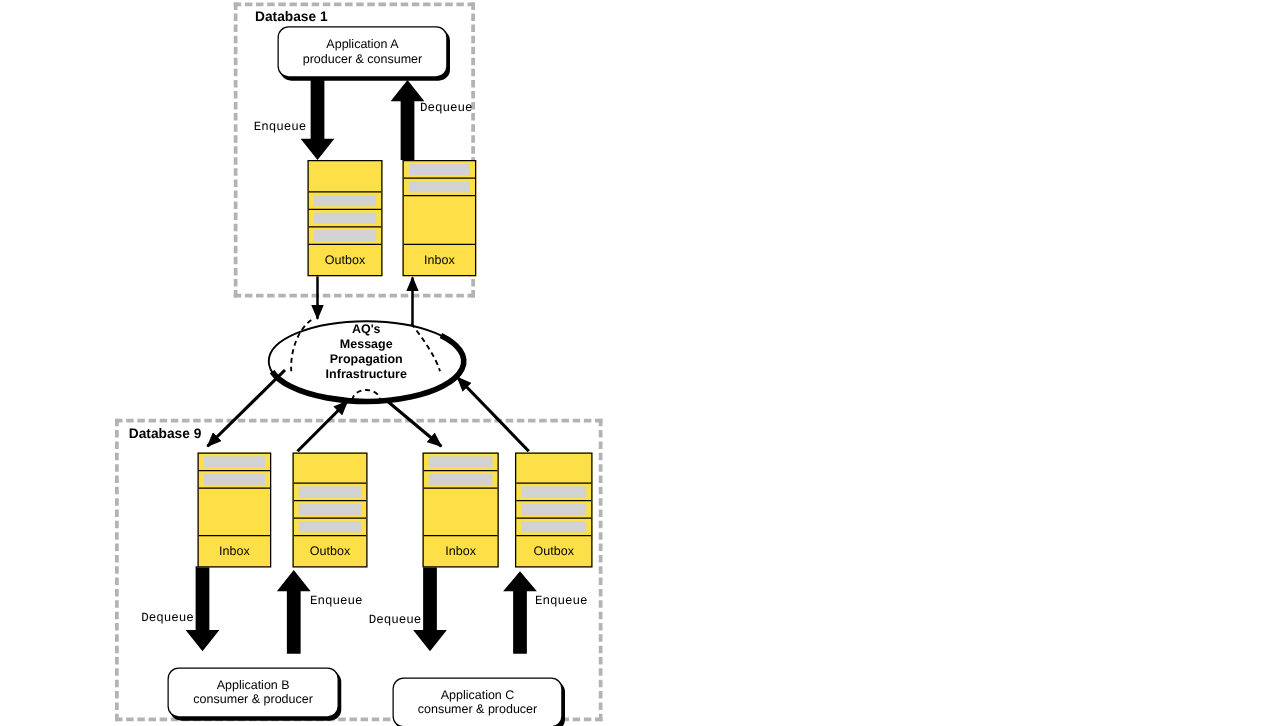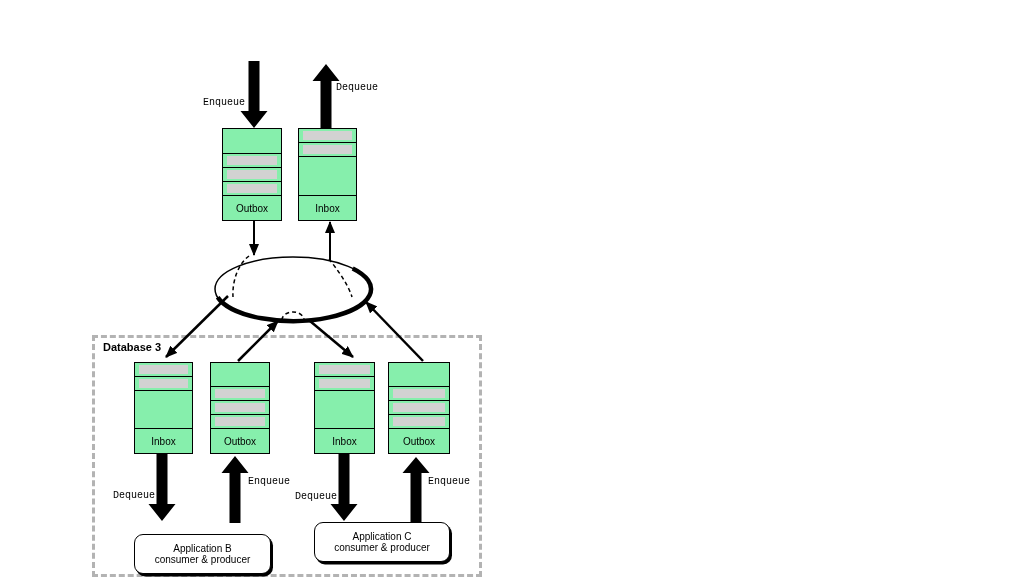--- a/index.html
+++ b/index.html
@@ -31,6 +31,9 @@
 
 <div class="canvas">
 
+  <div id="db1" class="dbox" style="left:187px;top:2px;width:193px;height:236px;">
+    <div class="dlabel">Database 1</div>
+  </div>
 
   <div id="db2" class="dbox" style="left:92px;top:335px;width:390px;height:242px;">
     <div class="dlabel">Database 3</div>

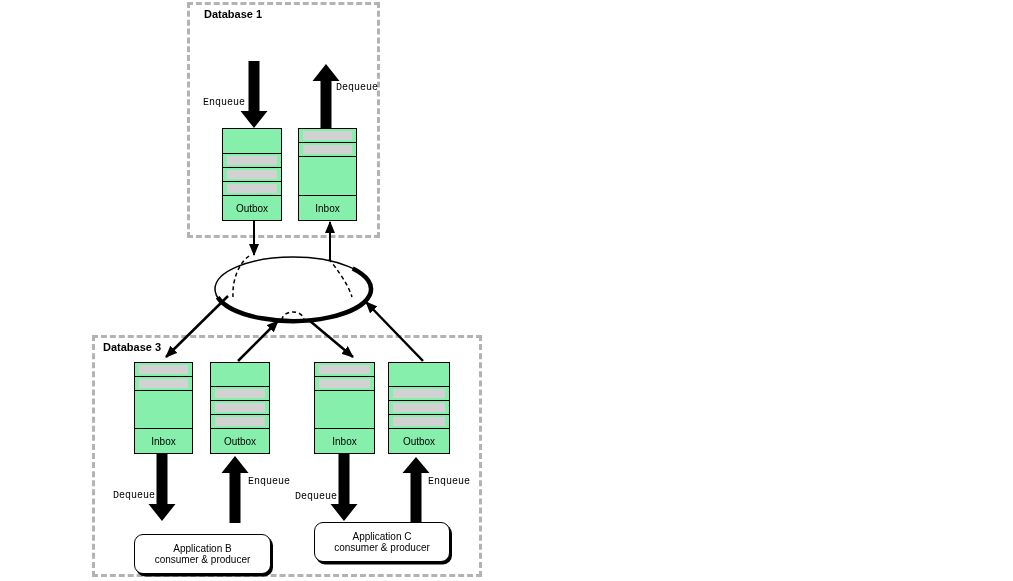--- a/index.html
+++ b/index.html
@@ -67,6 +67,10 @@
     <polygon points="410.5,523 410.5,473 402.5,473 416,457 429.5,473 421.5,473 421.5,523" fill="#000"></polygon>
   </svg>
 
+  <div class="appbox" style="left:222px;top:21px;width:136px;height:41px;">
+    <div>Application A</div>
+    <div>producer &amp; consumer</div>
+  </div>
 
   <div class="queue" style="left:222px;top:128px;width:60px;height:93px;">
     <div class="qspacer"></div>

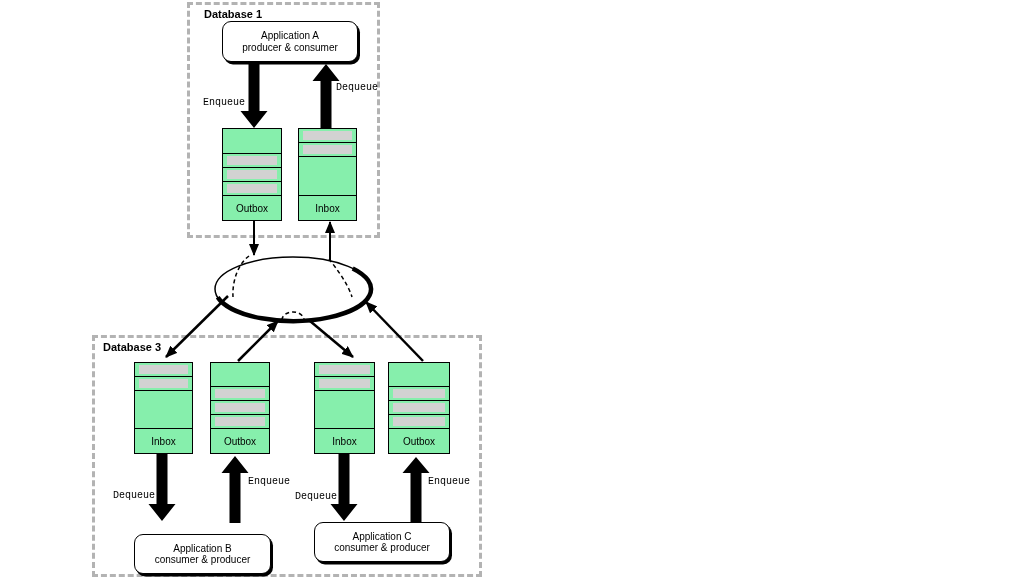--- a/index.html
+++ b/index.html
@@ -13,8 +13,8 @@
   .appbox{position:absolute;z-index:3;background:#fff;border:1.5px solid #000;border-radius:9px;
           box-shadow:2px 2.5px 0 #000;box-sizing:border-box;display:flex;flex-direction:column;
           align-items:center;justify-content:center;text-align:center;line-height:11.5px;}
-  .queue{position:absolute;z-index:3;background:#86efac;border:1.3px solid #000;box-sizing:border-box;
-         display:flex;flex-direction:column;}
+  .queue{position:absolute;z-index:3;background:#fde047;border:1.3px solid #000;box-sizing:border-box;
+         display:flex;flex-direction:column;margin-left:24px;}
   .qrow{height:14px;box-sizing:border-box;}
   .qrow.bt{border-top:1px solid #000;}
   .qrow.bb{border-bottom:1px solid #000;}

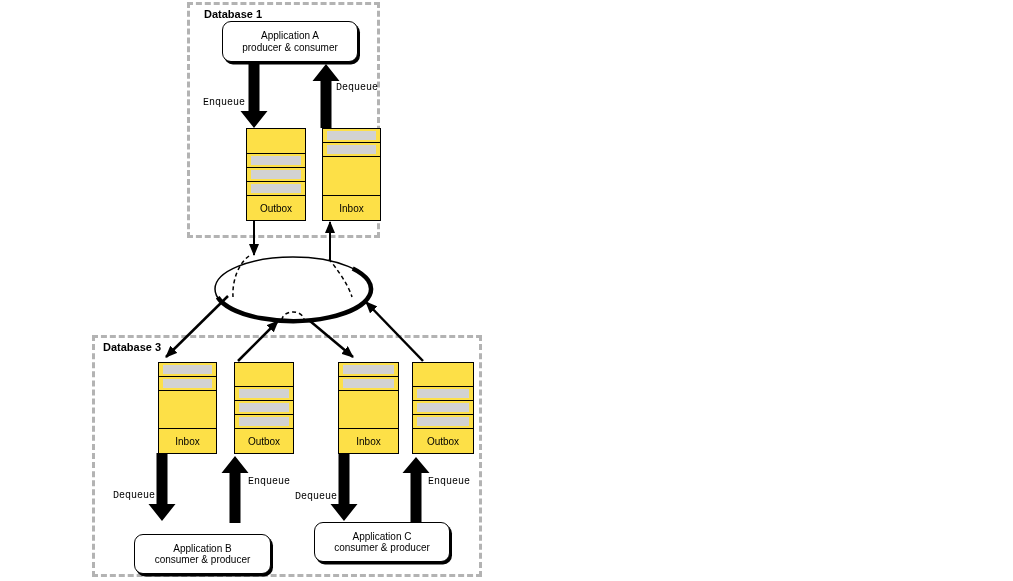--- a/index.html
+++ b/index.html
@@ -100,6 +100,12 @@
   <div class="lbl r" style="left:195px;top:97px;width:50px;">Enqueue</div>
   <div class="lbl" style="left:336px;top:82px;">Dequeue</div>
 
+  <div class="infra-text">
+    <div>AQ's</div>
+    <div>Message</div>
+    <div>Propagation</div>
+    <div>Infrastructure</div>
+  </div>
 
   <div class="queue" style="left:134px;top:362px;width:59px;height:92px;">
     <div class="qrow bb">

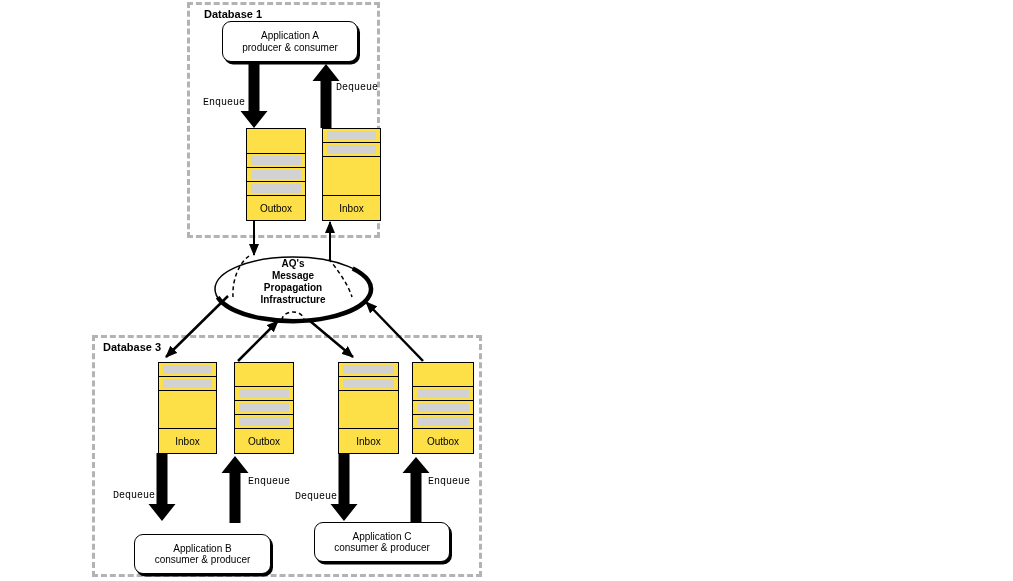--- a/index.html
+++ b/index.html
@@ -36,7 +36,7 @@
   </div>
 
   <div id="db2" class="dbox" style="left:92px;top:335px;width:390px;height:242px;">
-    <div class="dlabel">Database 3</div>
+    <div class="dlabel">Database 9</div>
   </div>
 
   <svg class="wires" width="1013" height="581" viewBox="0 0 1013 581">

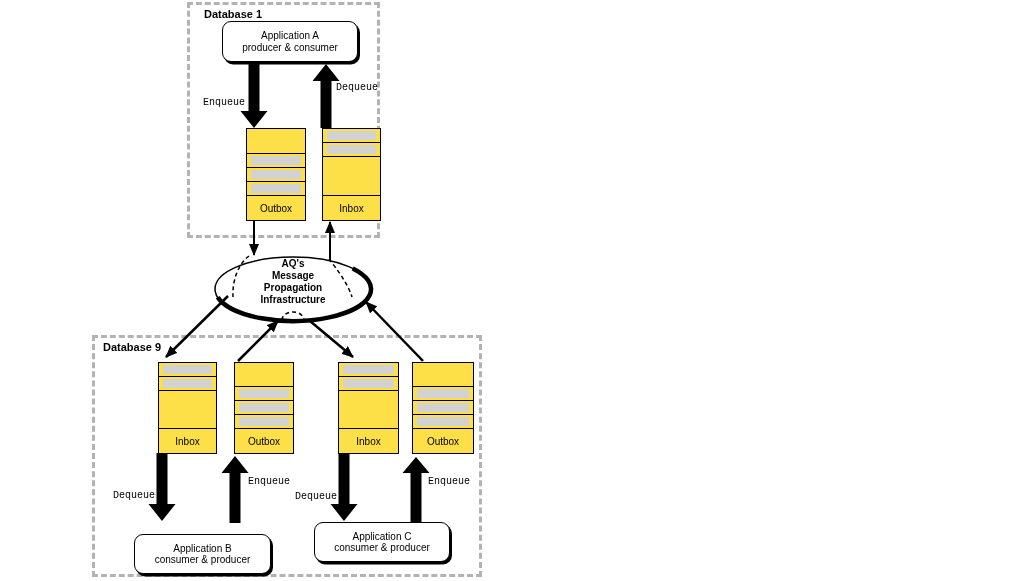--- a/index.html
+++ b/index.html
@@ -167,7 +167,7 @@
     <div>consumer &amp; producer</div>
   </div>
 
-  <div class="appbox" style="left:314px;top:522px;width:136px;height:40px;">
+  <div class="appbox" style="left:314px;top:542px;width:136px;height:40px;">
     <div>Application C</div>
     <div>consumer &amp; producer</div>
   </div>

